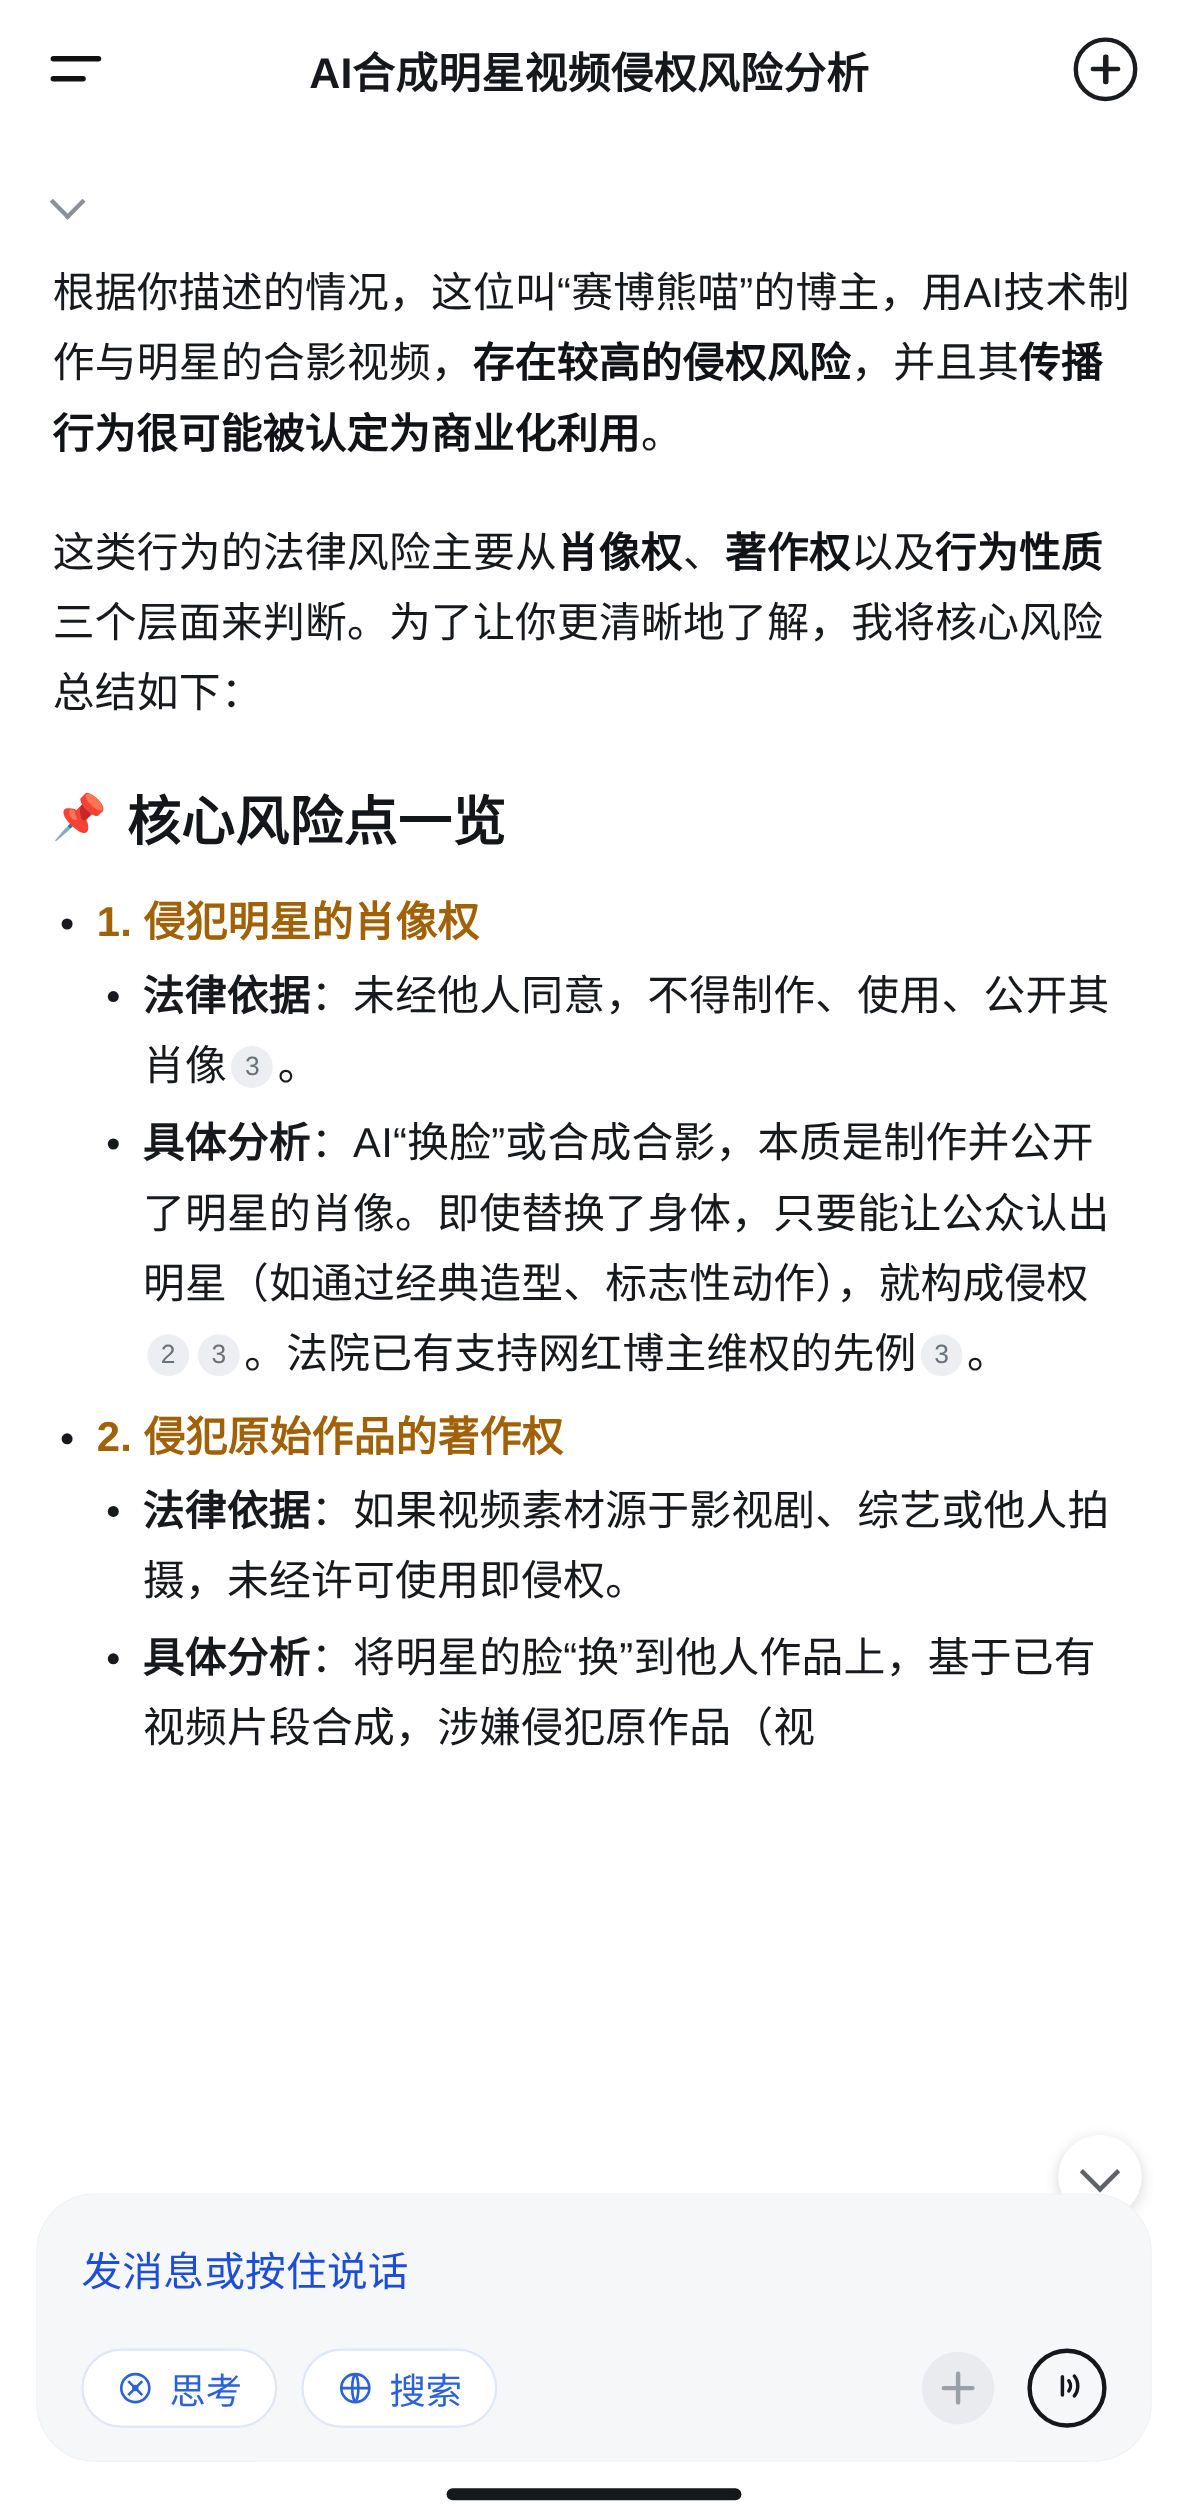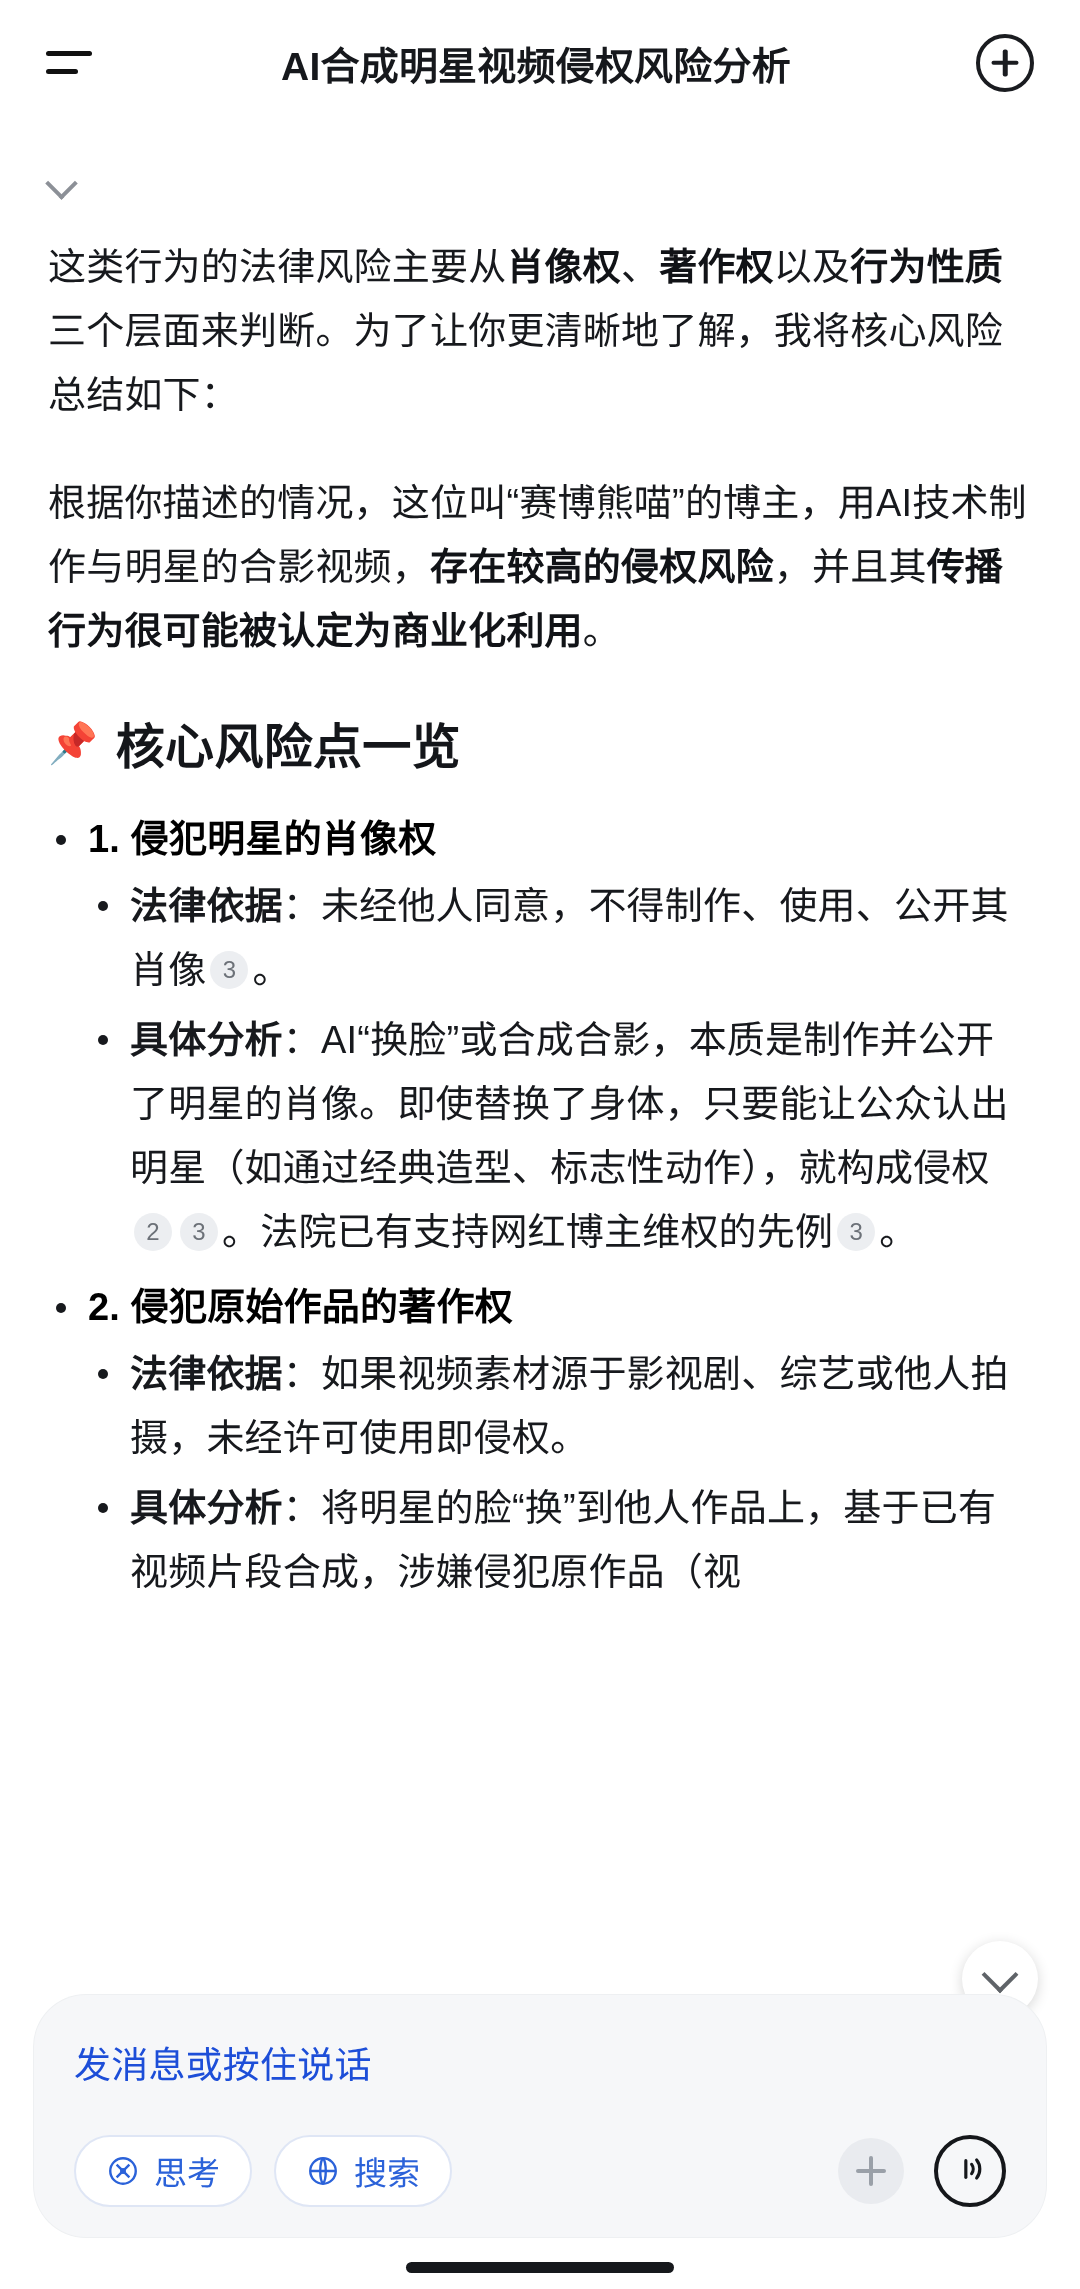--- a/index.html
+++ b/index.html
@@ -304,11 +304,11 @@
     </div>
 
     <p class="para">
+      <span>根据你描述的情况，这位叫“赛博熊喵”的博主，用AI技术制作与明星的合影视频，</span><b>存在较高的侵权风险</b><span>，并且其</span><b>传播行为很可能被认定为商业化利用</b><span>。</span>
+    </p>
+
+    <p class="para">
       <span>这类行为的法律风险主要从</span><b>肖像权</b><span>、</span><b>著作权</b><span>以及</span><b>行为性质</b><span>三个层面来判断。为了让你更清晰地了解，我将核心风险总结如下：</span>
-    </p>
-
-    <p class="para">
-      <span>根据你描述的情况，这位叫“赛博熊喵”的博主，用AI技术制作与明星的合影视频，</span><b>存在较高的侵权风险</b><span>，并且其</span><b>传播行为很可能被认定为商业化利用</b><span>。</span>
     </p>
 
     <div class="section-head">

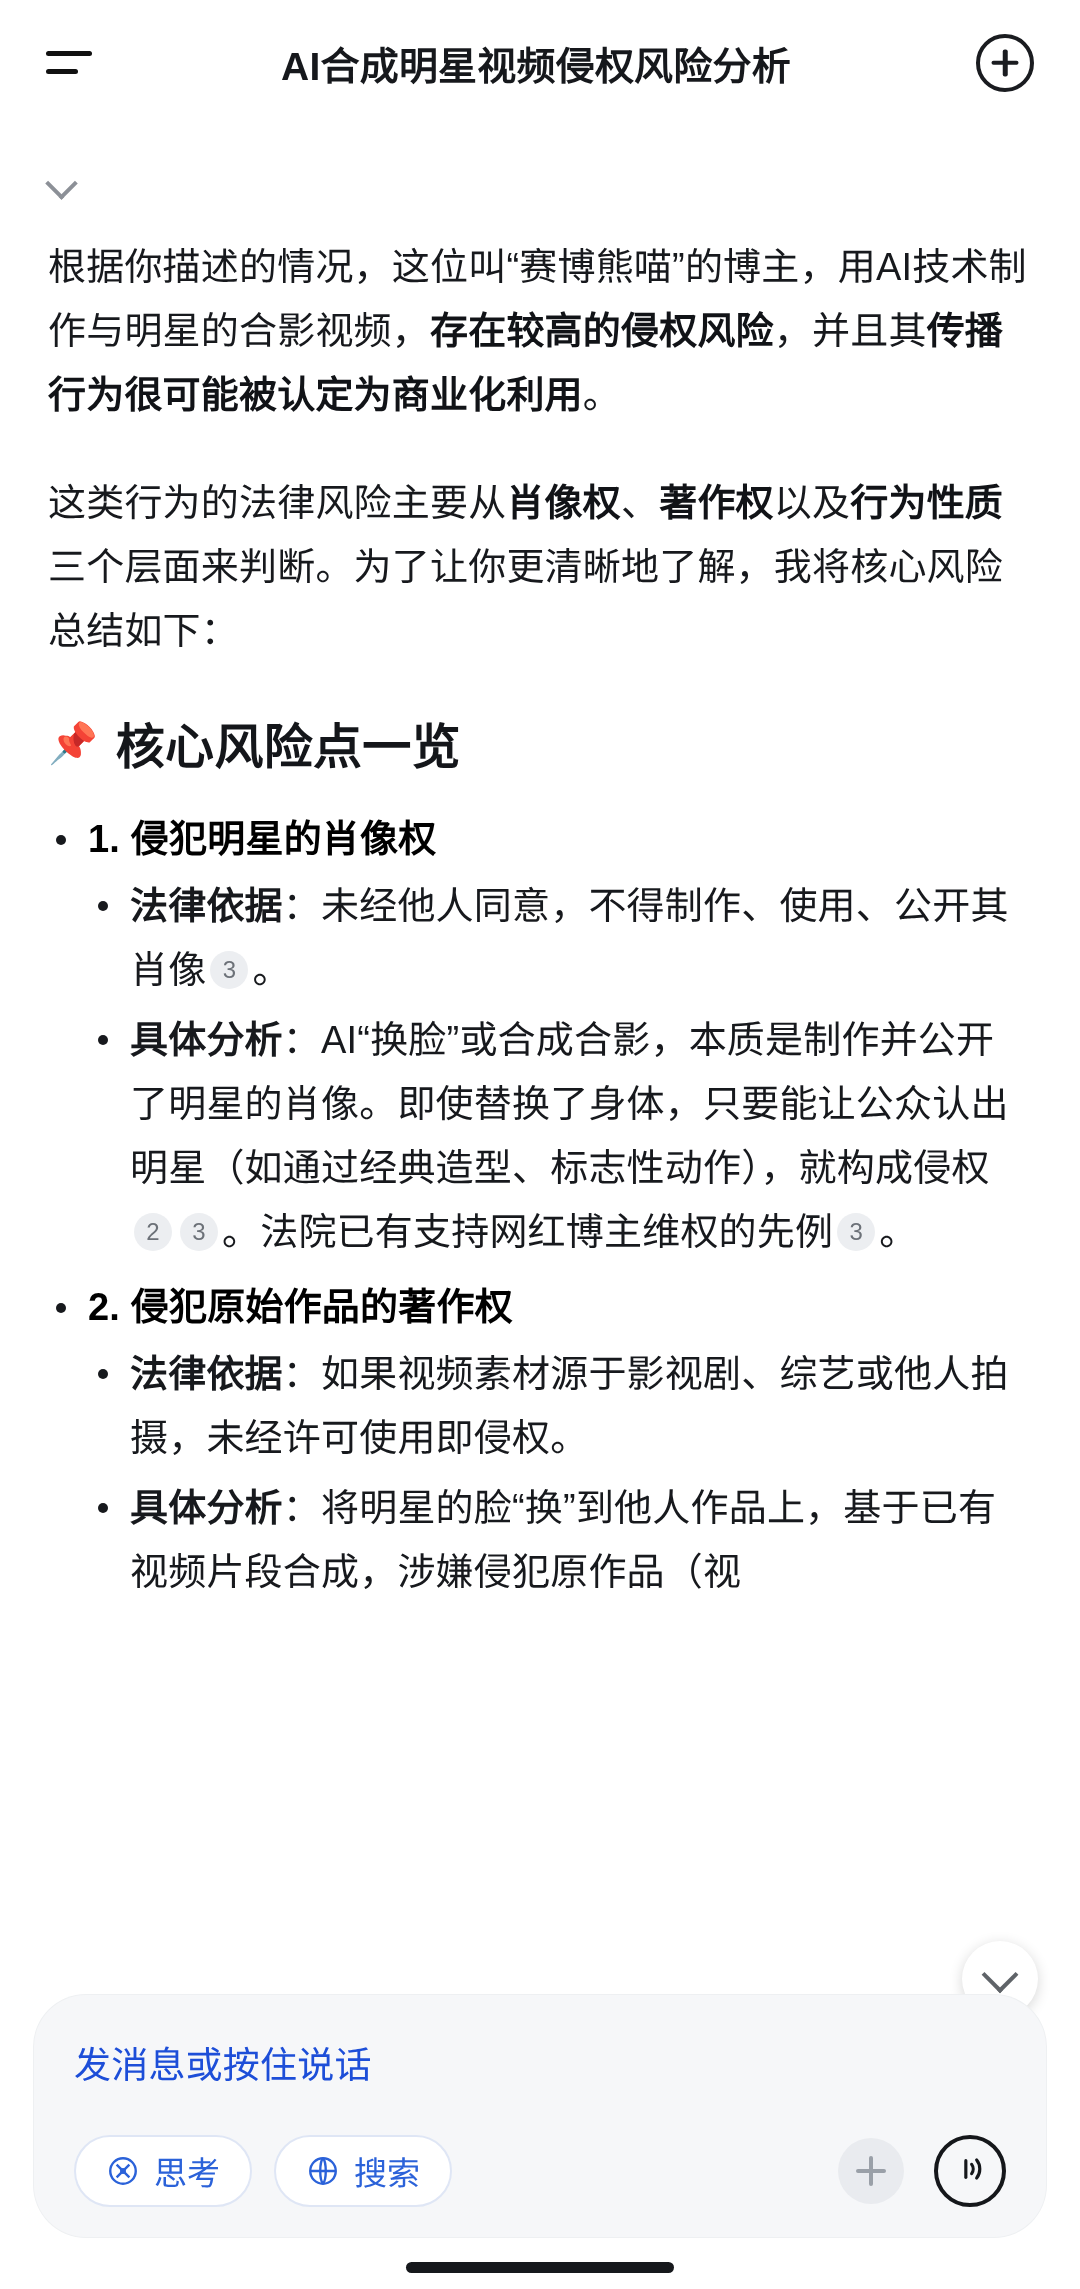--- a/index.html
+++ b/index.html
@@ -142,7 +142,7 @@
     font-size: 38px;
     line-height: 62px;
     font-weight: 700;
-    color: #000000;
+    color: #a16207;
     letter-spacing: 0.2px;
   }
 

